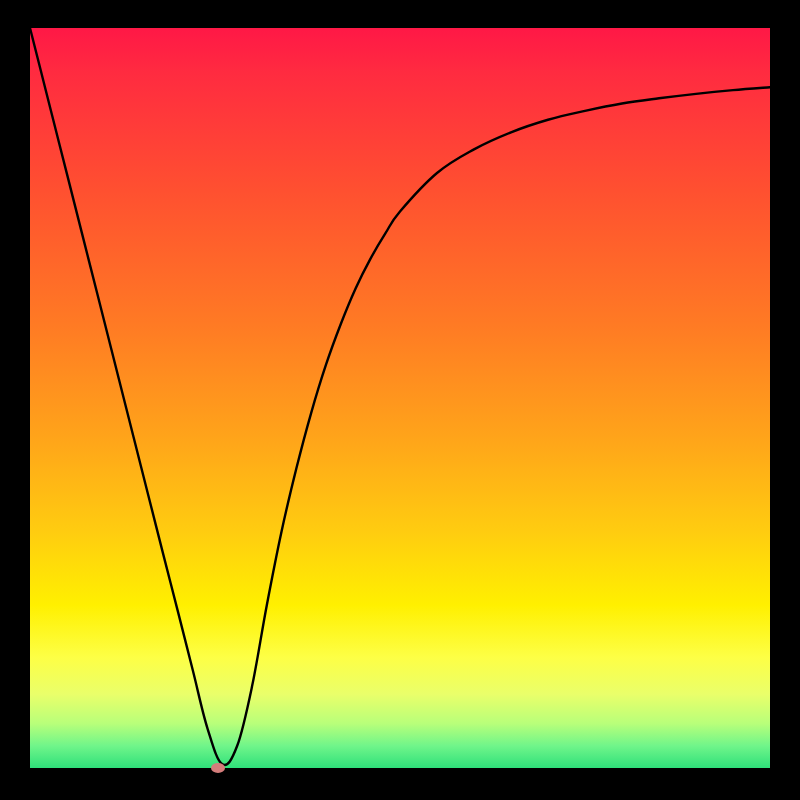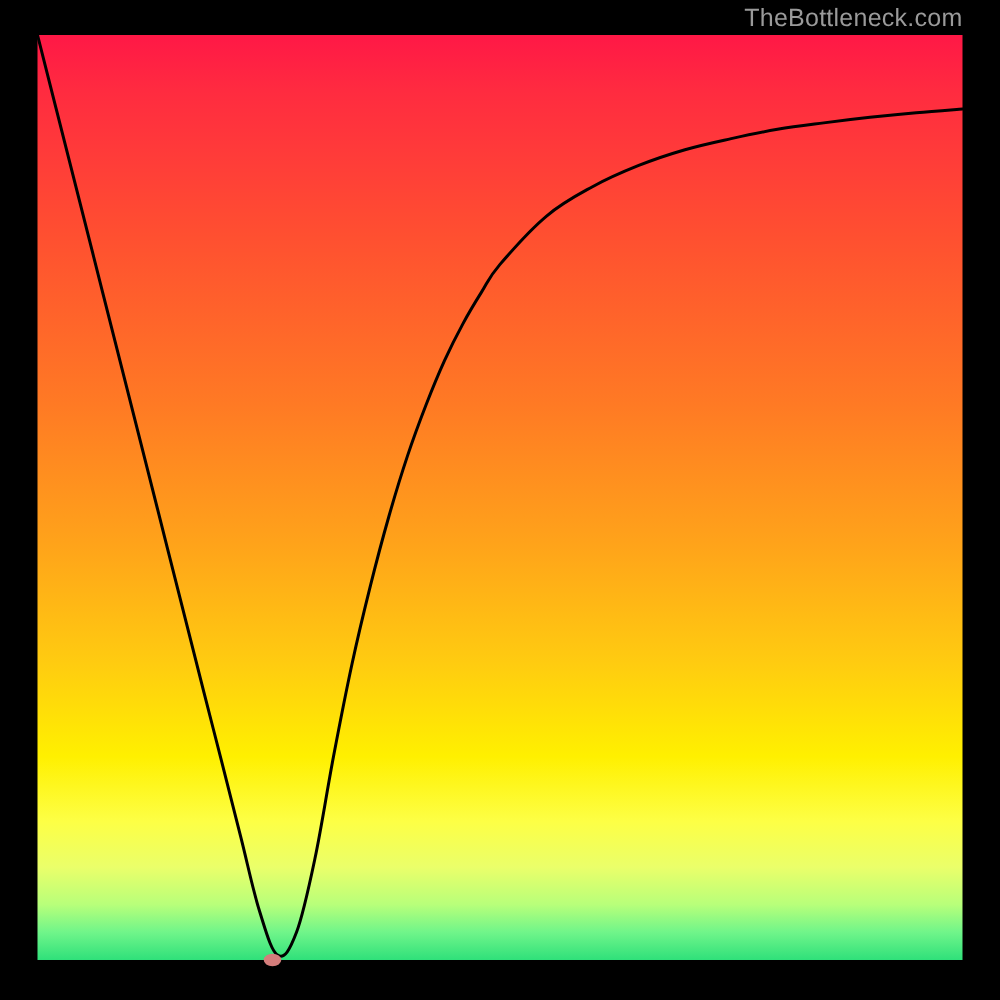--- a/index.html
+++ b/index.html
@@ -72,7 +72,6 @@
 
 <div class="frame">
 
-  <div class="attribution">TheBottleneck.com</div>
 
   <div class="plot-area">
 

